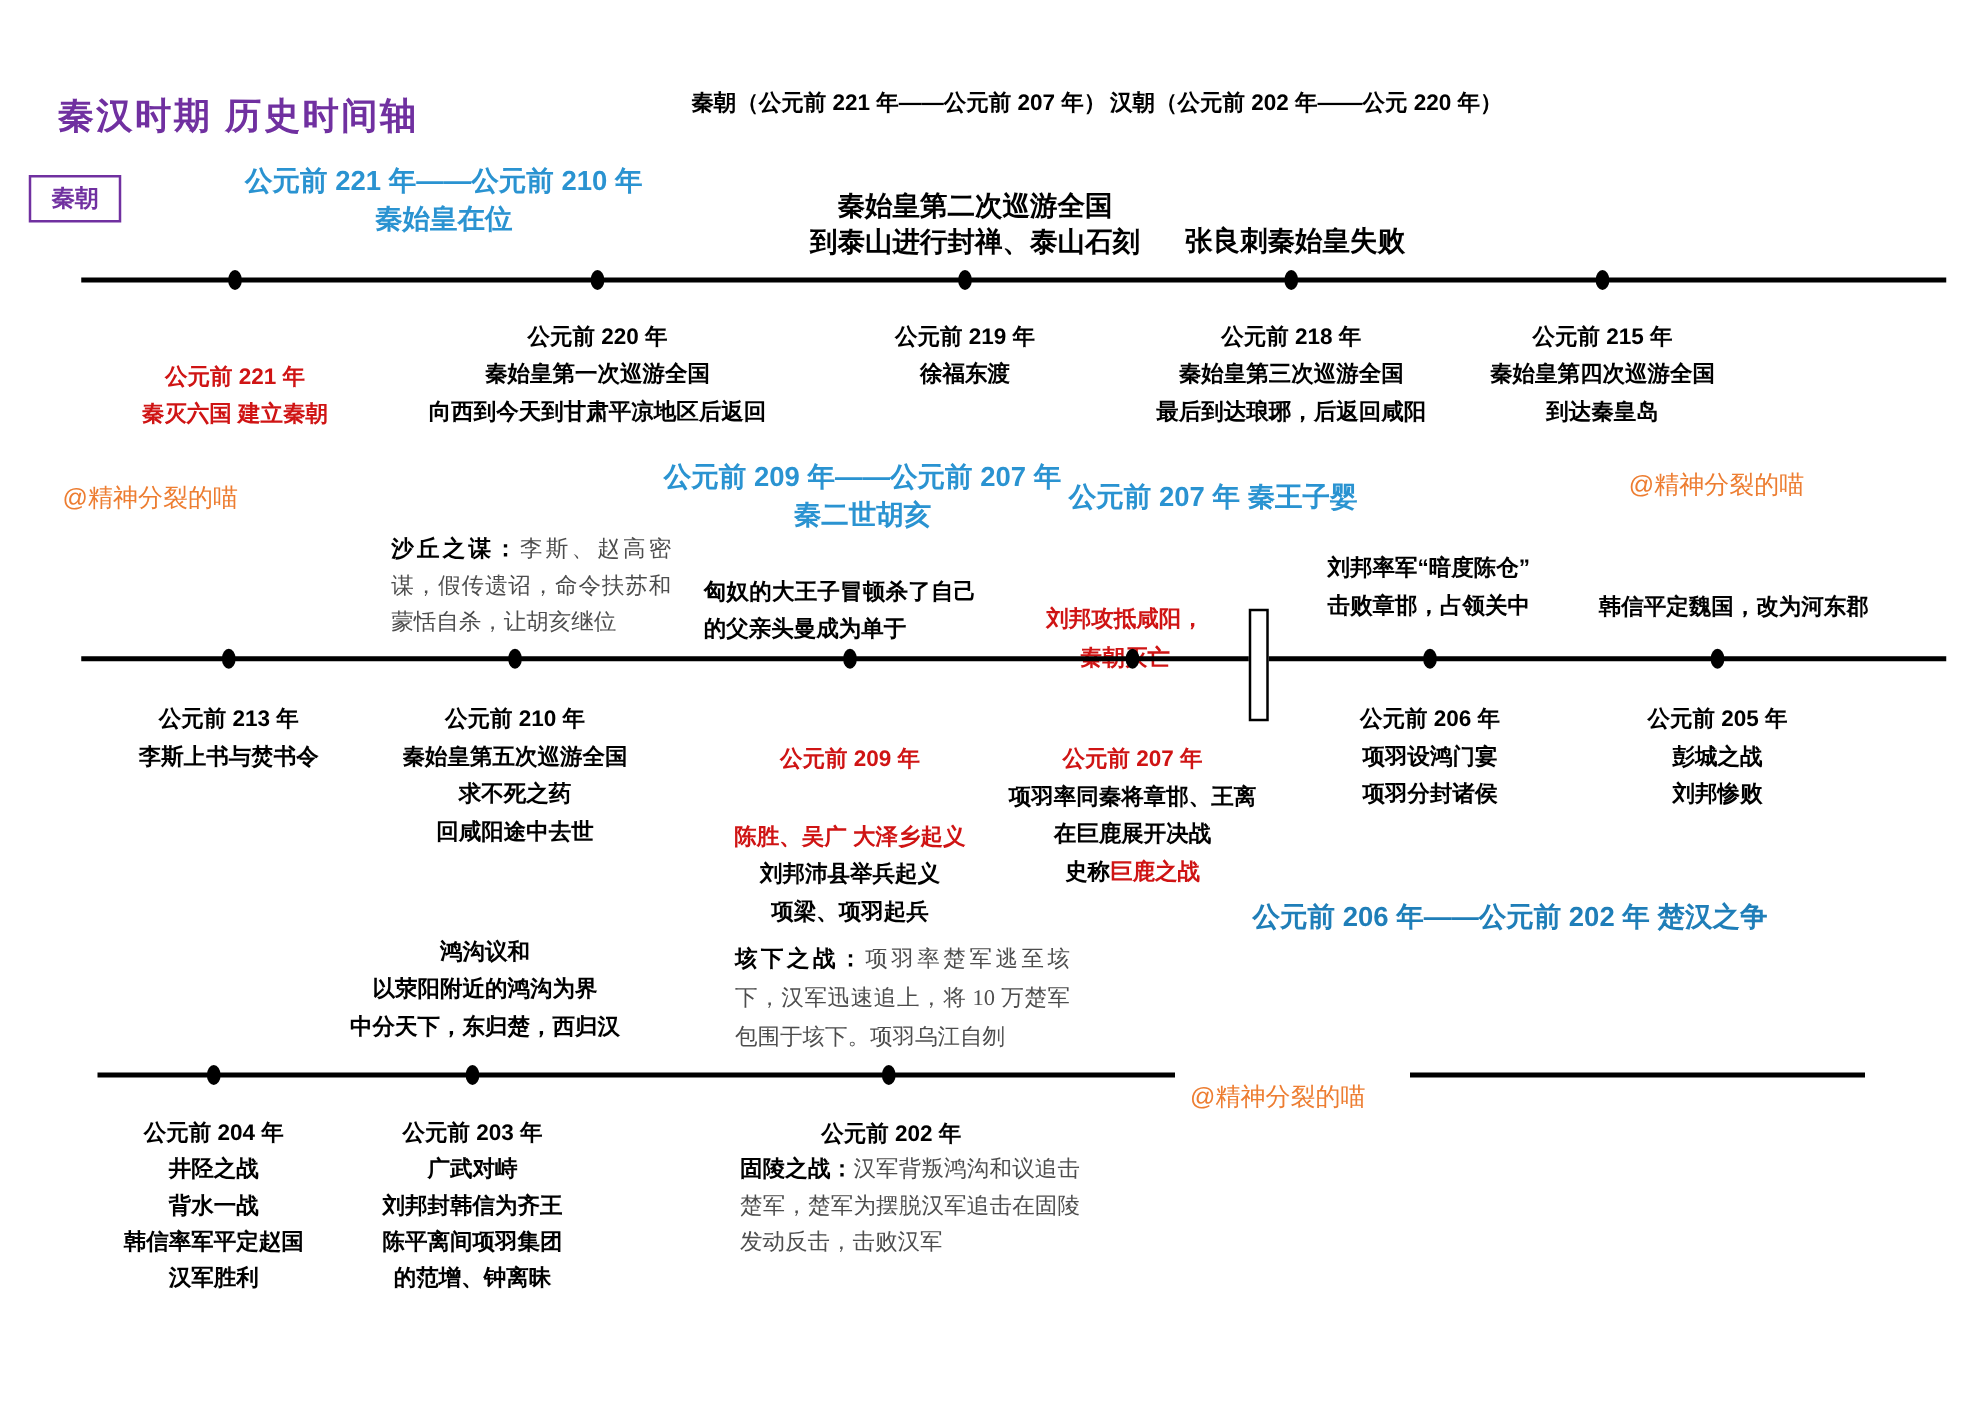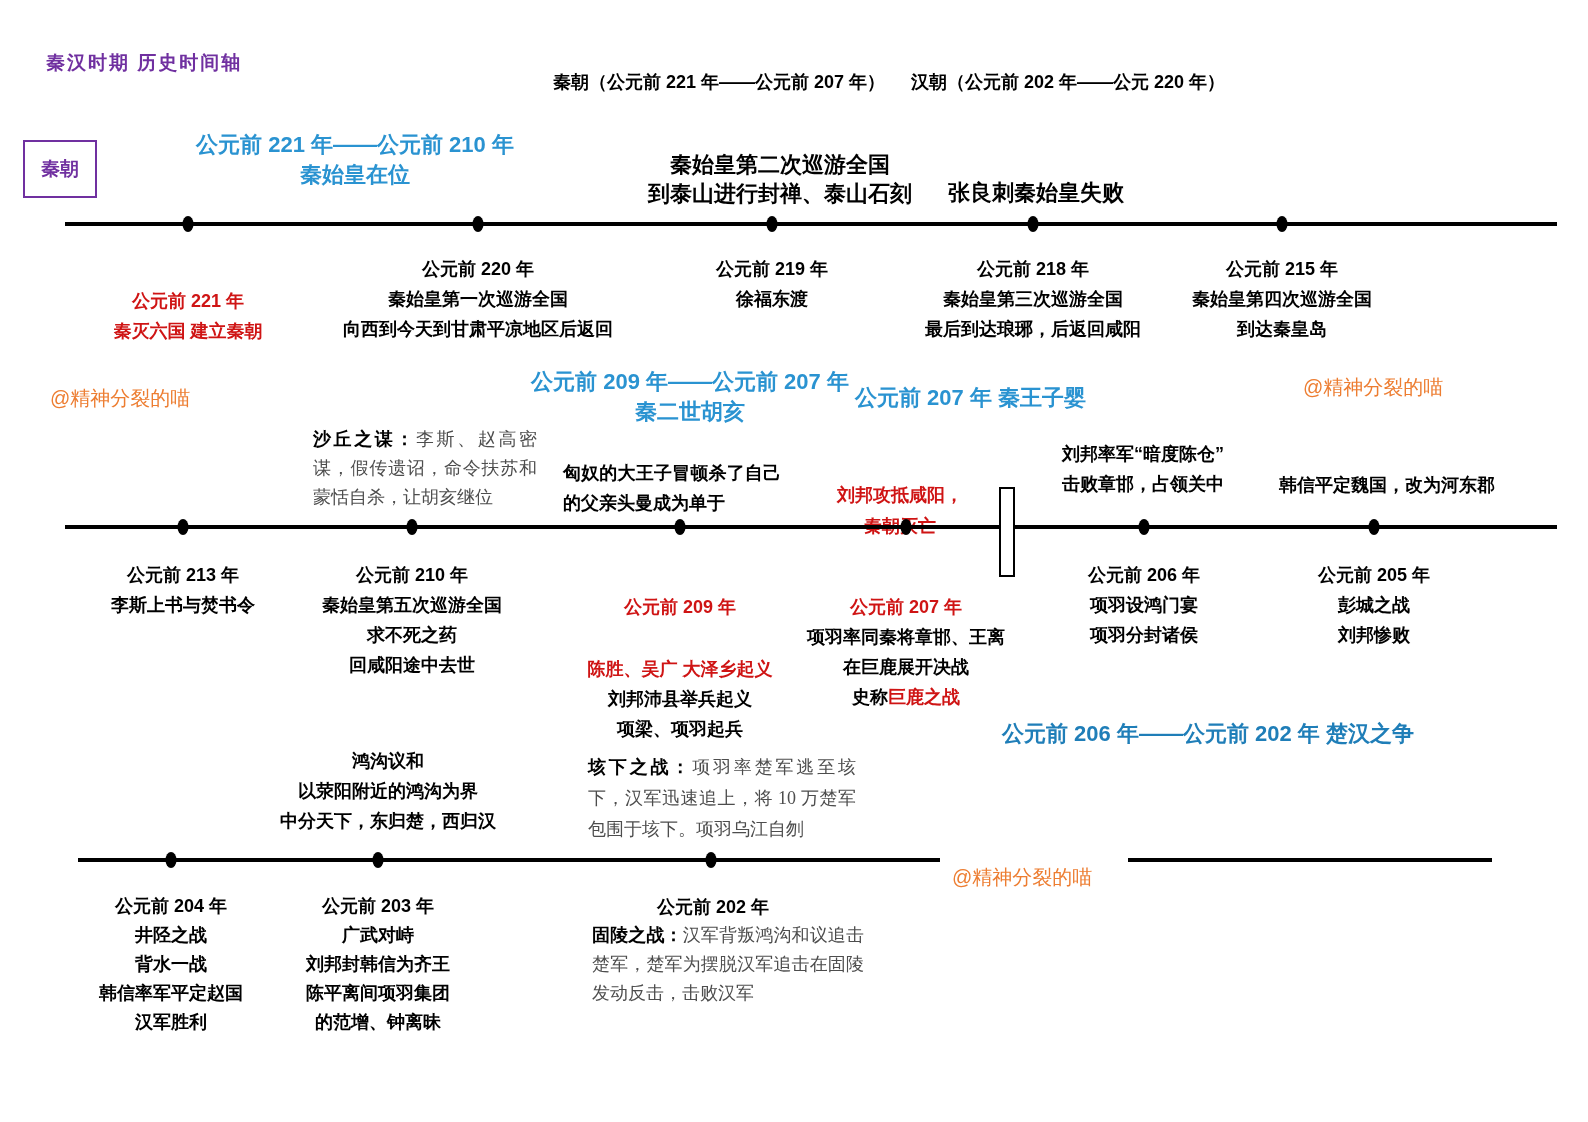--- a/index.html
+++ b/index.html
@@ -9,7 +9,7 @@
   html,body{margin:0;padding:0;background:#fff;}
   .canvas{position:relative;width:1588px;height:1122px;background:#fff;overflow:hidden;
           font-family:"Liberation Sans","DejaVu Sans",sans-serif;color:#000;}
-  .title{position:absolute;font-size:19px;font-weight:bold;color:var(--c-purple);letter-spacing:2px;white-space:nowrap;}
+  .title{position:absolute;font-size:29px;font-weight:bold;color:var(--c-purple);letter-spacing:2px;white-space:nowrap;margin-top:23px;}
   .subtitle{position:absolute;font-size:18px;font-weight:bold;white-space:nowrap;margin-top:12px;}
   .era-box{position:absolute;border:2px solid var(--c-purple);color:var(--c-purple);
            font-weight:bold;font-size:19px;padding:14px 16px;white-space:nowrap;}

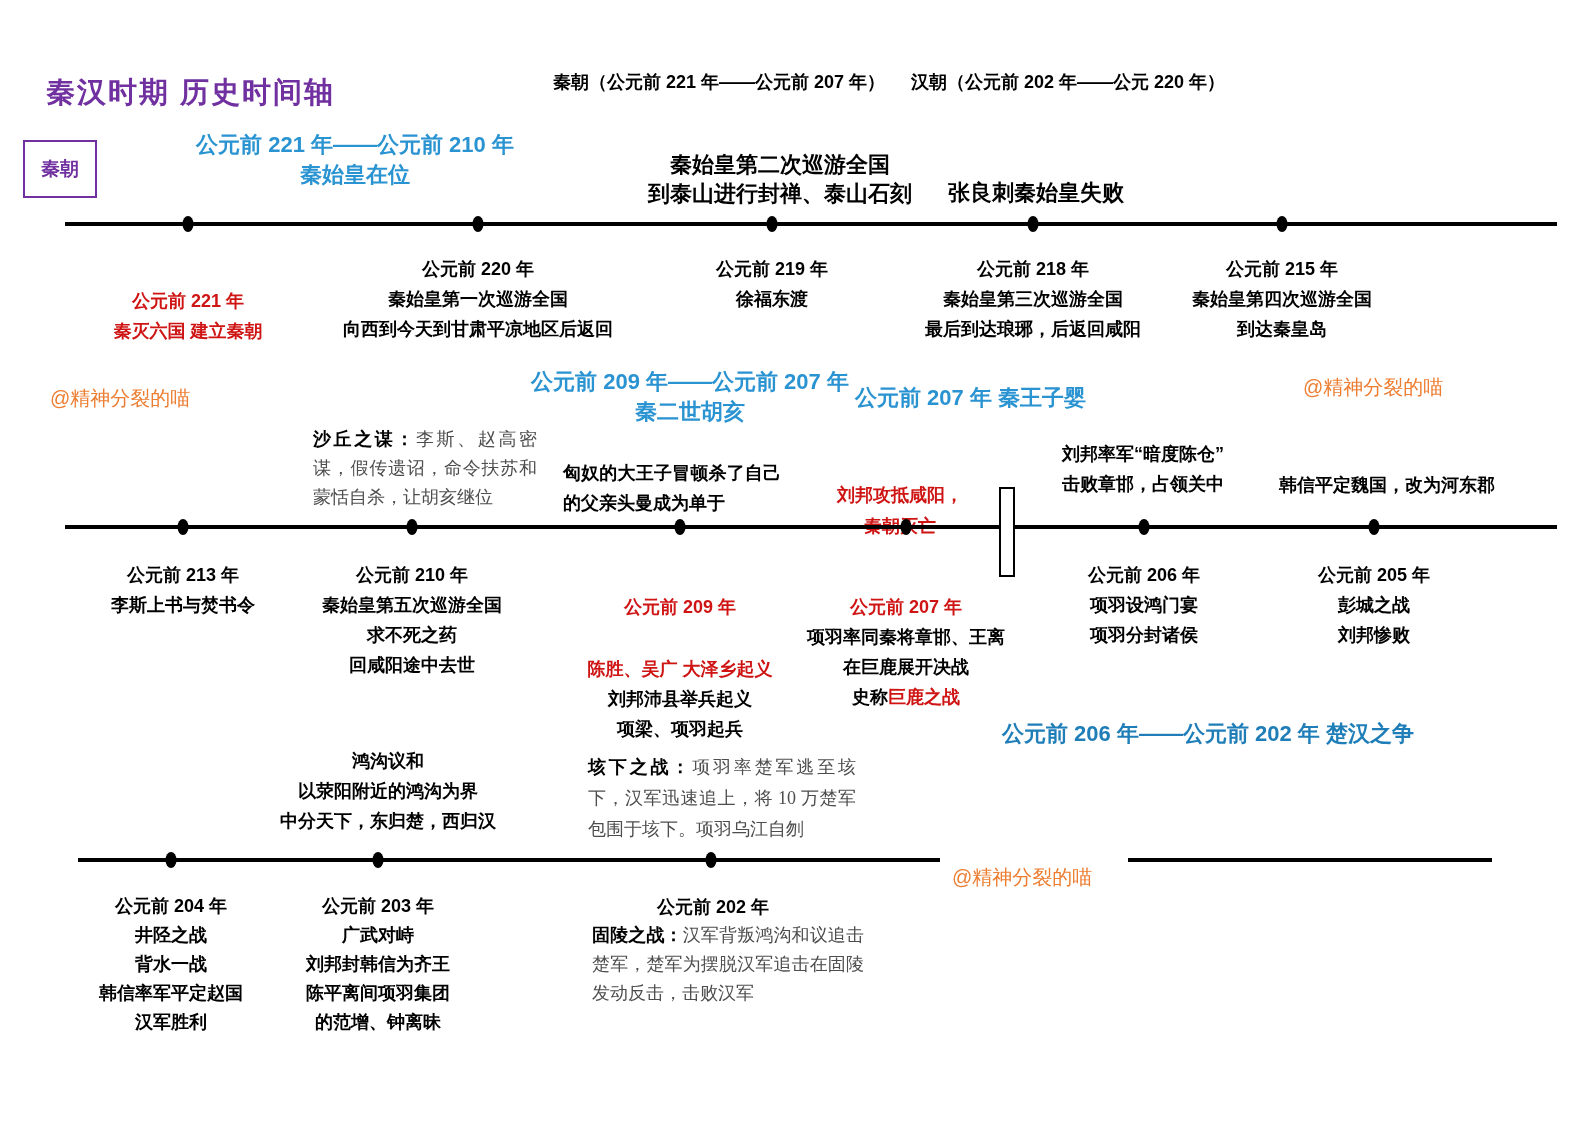--- a/index.html
+++ b/index.html
@@ -35,7 +35,7 @@
 
   <div class="title" style="left:46px;top:50px">秦汉时期 历史时间轴</div>
   <div class="subtitle" style="left:553px;top:58px">秦朝（公元前 221 年——公元前 207 年）</div>
-  <div class="subtitle" style="left:911px;top:58px">汉朝（公元前 202 年——公元 220 年）</div>
+  <div class="subtitle" style="left:888px;top:58px">汉朝（公元前 202 年——公元 220 年）</div>
 
   <div class="era-box" style="left:23px;top:140px">秦朝</div>
 

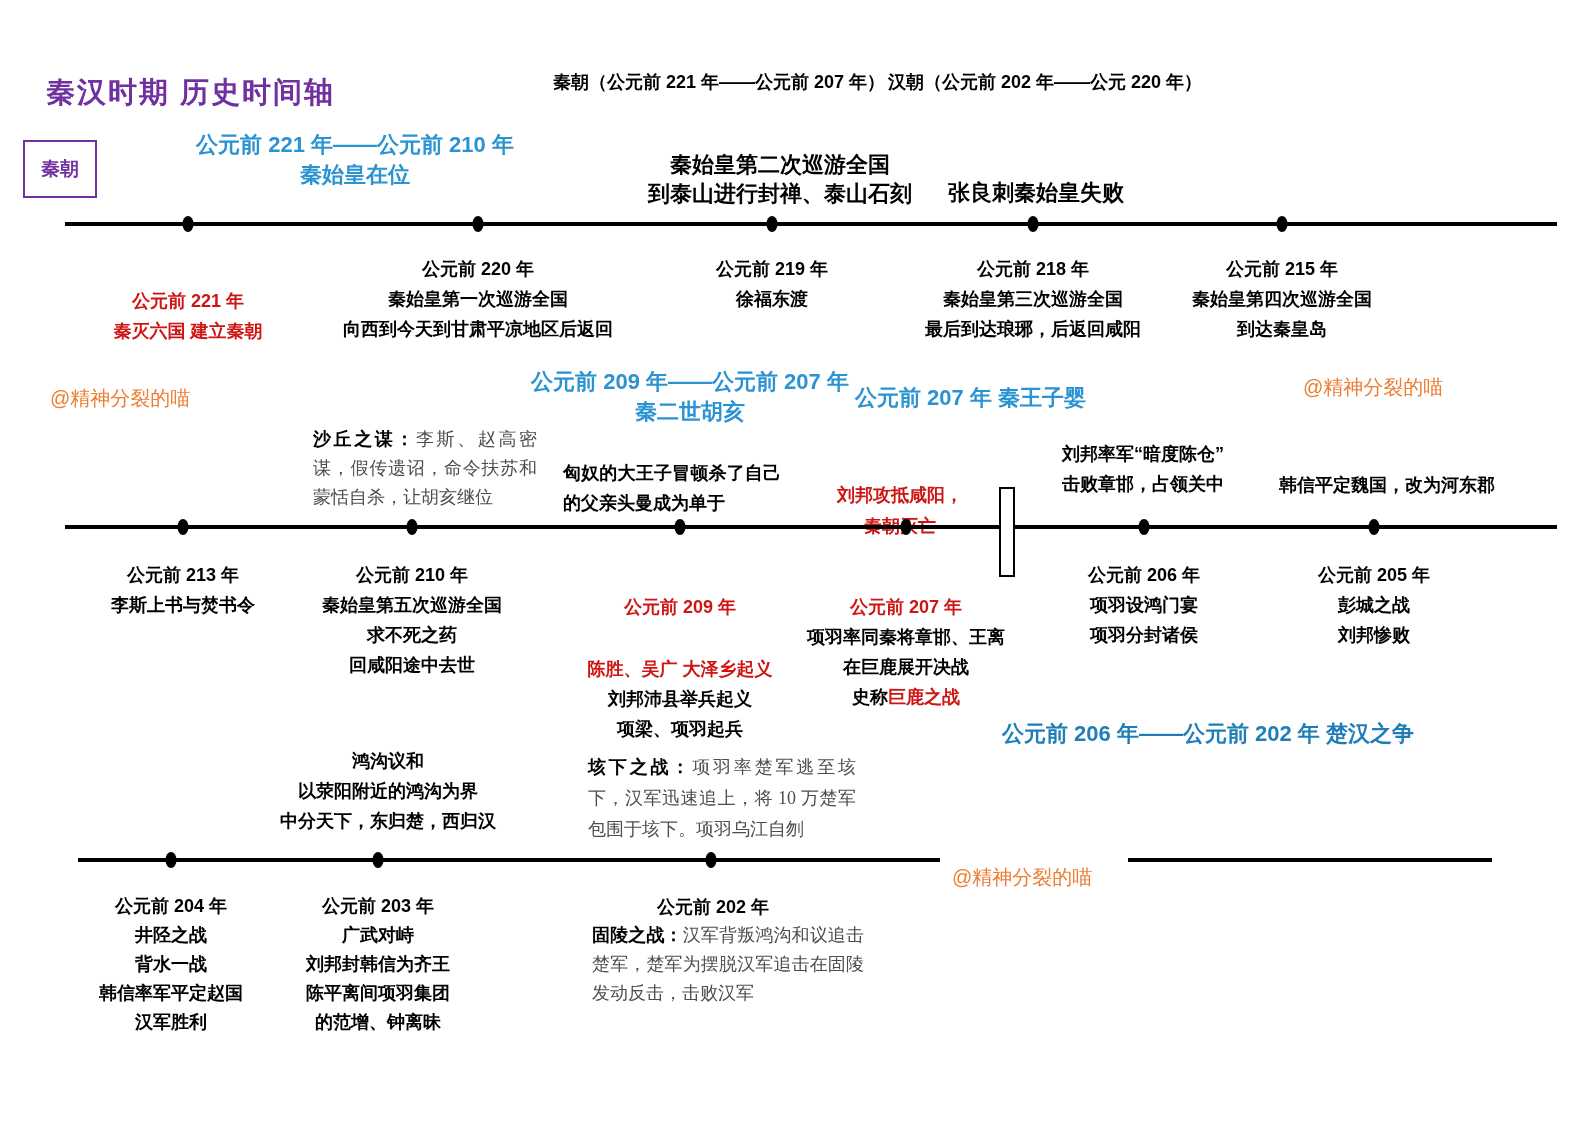--- a/index.html
+++ b/index.html
@@ -12,7 +12,7 @@
   .title{position:absolute;font-size:29px;font-weight:bold;color:var(--c-purple);letter-spacing:2px;white-space:nowrap;margin-top:23px;}
   .subtitle{position:absolute;font-size:18px;font-weight:bold;white-space:nowrap;margin-top:12px;}
   .era-box{position:absolute;border:2px solid var(--c-purple);color:var(--c-purple);
-           font-weight:bold;font-size:19px;padding:14px 16px;white-space:nowrap;}
+           font-weight:bold;font-size:19px;padding:4px 16px;white-space:nowrap;}
   .cx{transform:translateX(-50%);text-align:center;white-space:nowrap;}
   .lbl{position:absolute;font-weight:bold;font-size:22px;line-height:30px;}
   .ev{position:absolute;font-weight:bold;font-size:18px;line-height:30px;}

